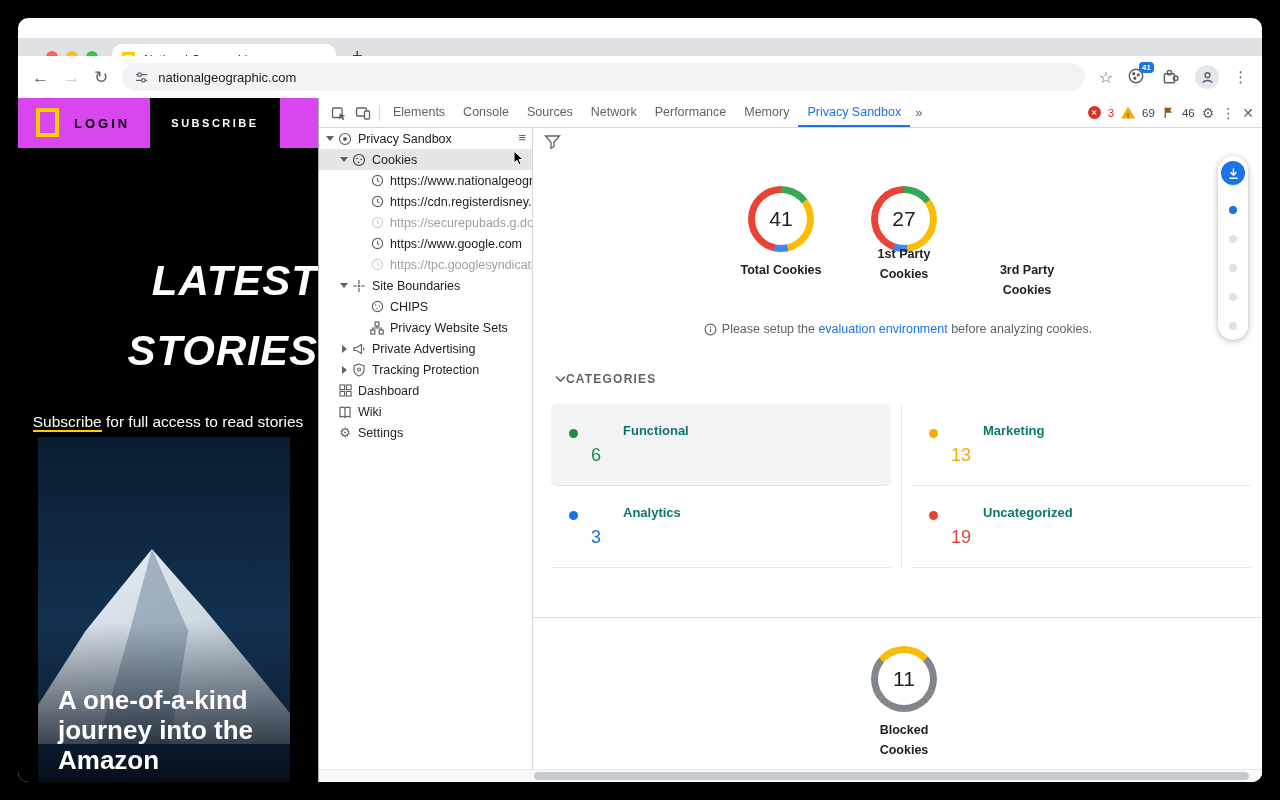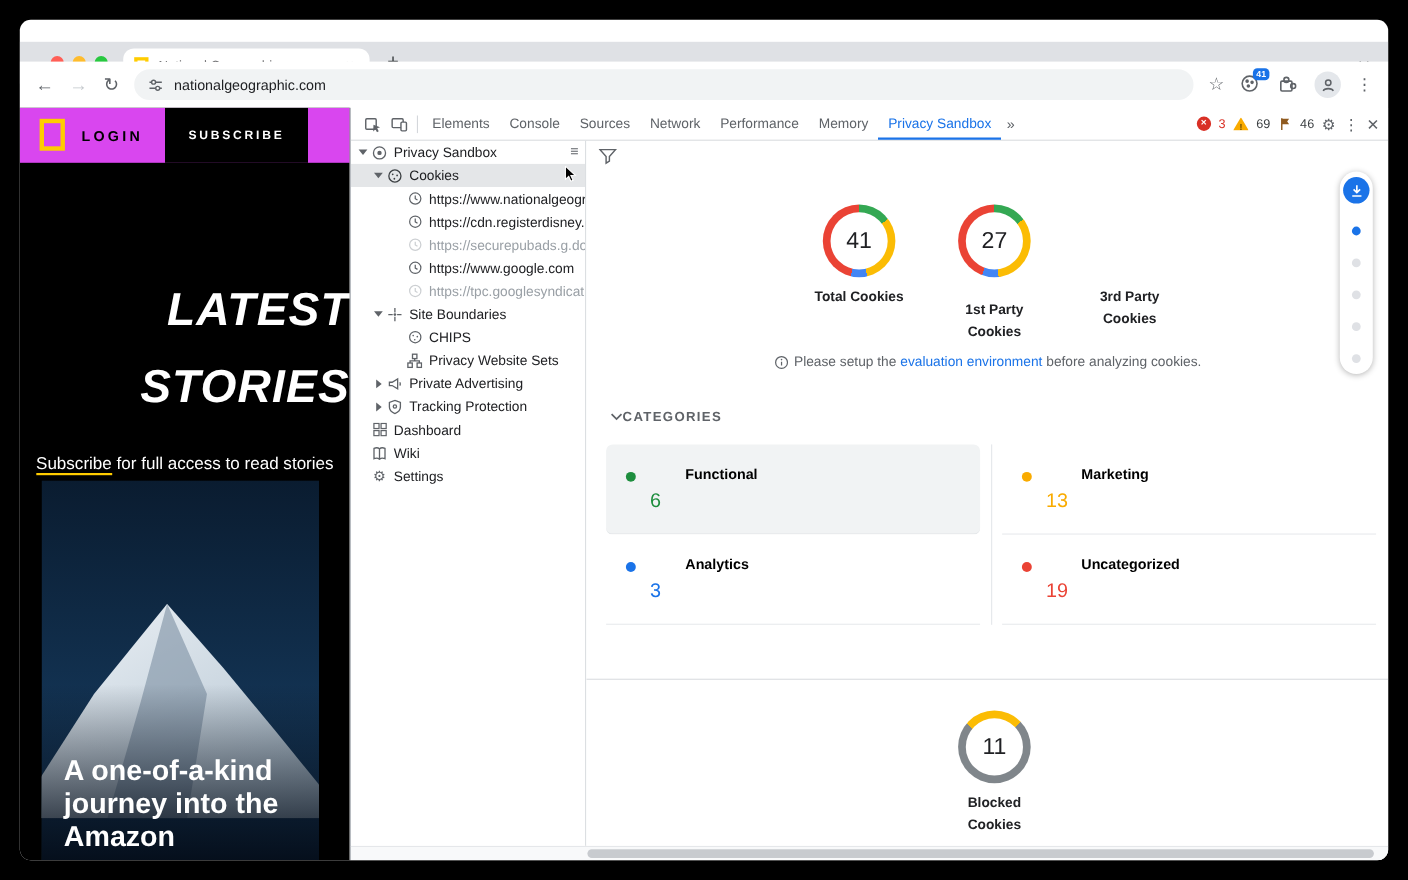--- a/index.html
+++ b/index.html
@@ -394,7 +394,7 @@
                 <span>27</span>
               </div>
           </div>
-          <div class="dlabel" style="left:321px;top:143px">1st Party Cookies</div>
+          <div class="dlabel" style="left:321px;top:116px">1st Party Cookies</div>
 
           <div class="dlabel" style="left:444px;top:132px">3rd Party Cookies</div>
 

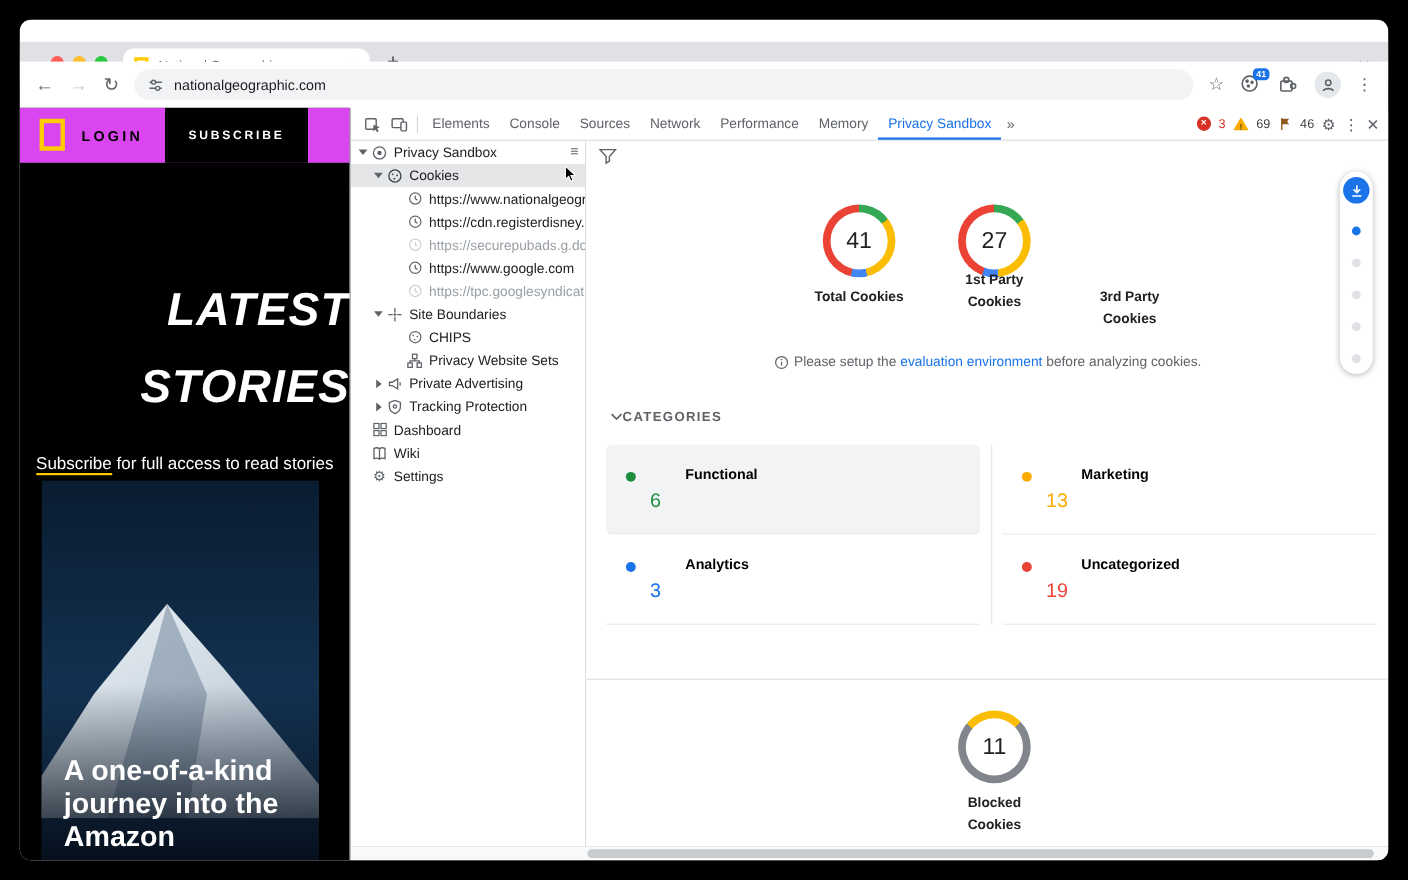--- a/index.html
+++ b/index.html
@@ -90,7 +90,7 @@
   .cell.sel { background:#f1f3f4; border-radius:6px; border-bottom:1px solid #e0e3e6; }
   .c0{left:0;top:0;} .c1{left:360px;top:0;} .c2{left:0;top:82px;} .c3{left:360px;top:82px;}
   .cdot { position:absolute; left:18px; top:25px; width:9px; height:9px; border-radius:50%; }
-  .clabel { position:absolute; left:40px; top:19px; font-size:13px; font-weight:bold; color:#000000;padding-left:32px; }
+  .clabel { position:absolute; left:40px; top:19px; font-size:13px; font-weight:bold; color:#0f766e;padding-left:32px; }
   .ccount { position:absolute; left:40px; top:41px; font-size:18px; }
   .hdiv { position:absolute; top:489px; left:0; width:730px; height:1px; background:#dadce0; }
   .float-bar { position:absolute; right:14px; top:28px; width:30px; height:184px; background:#fff; border-radius:15px; box-shadow:0 1px 6px rgba(0,0,0,.3); }

